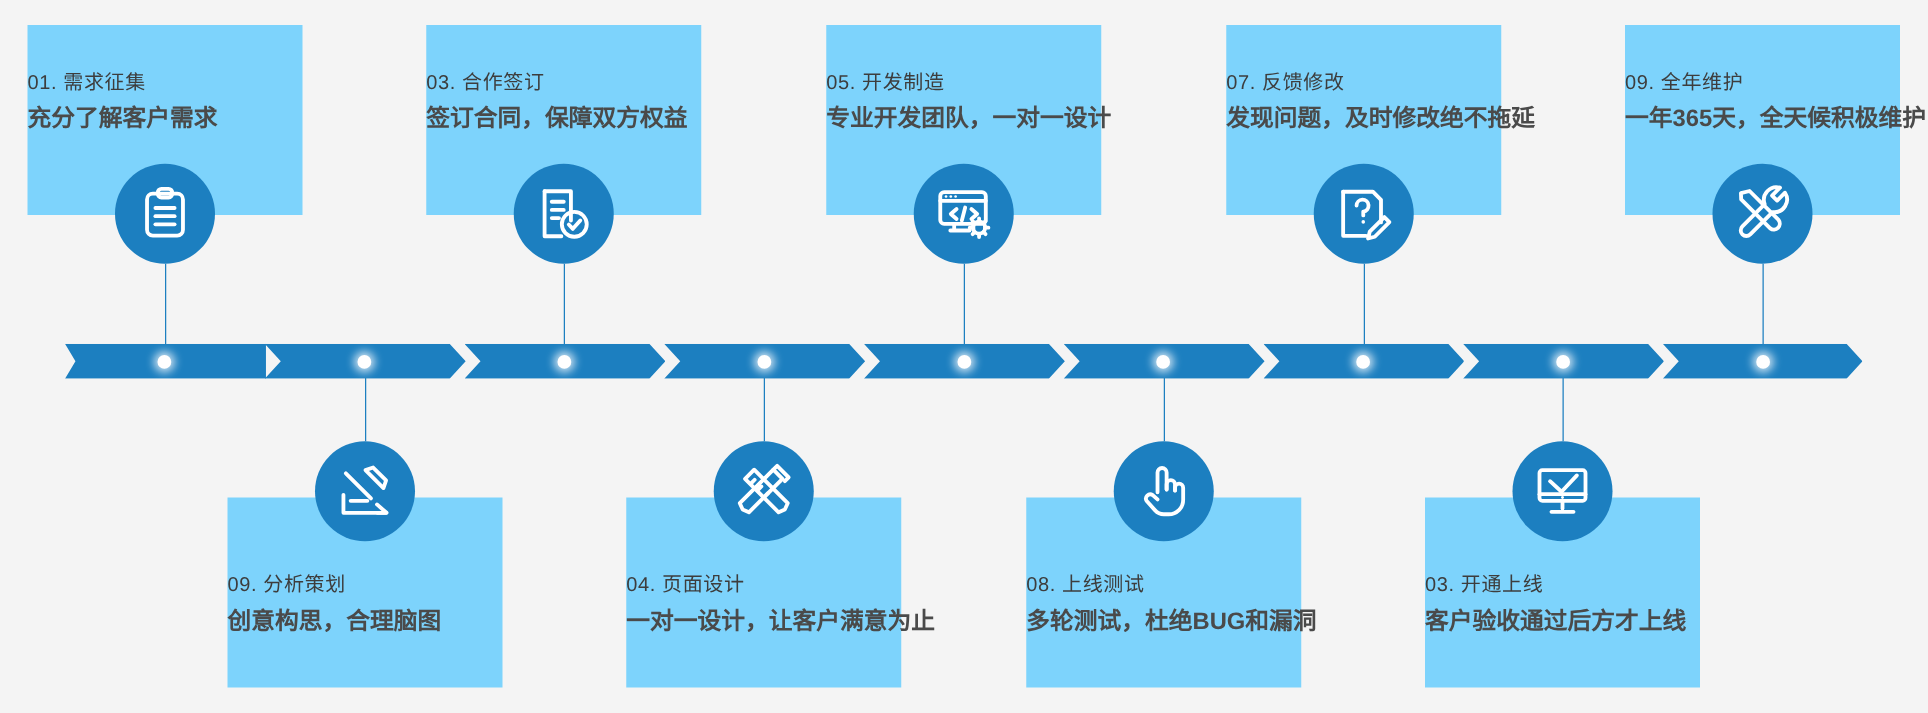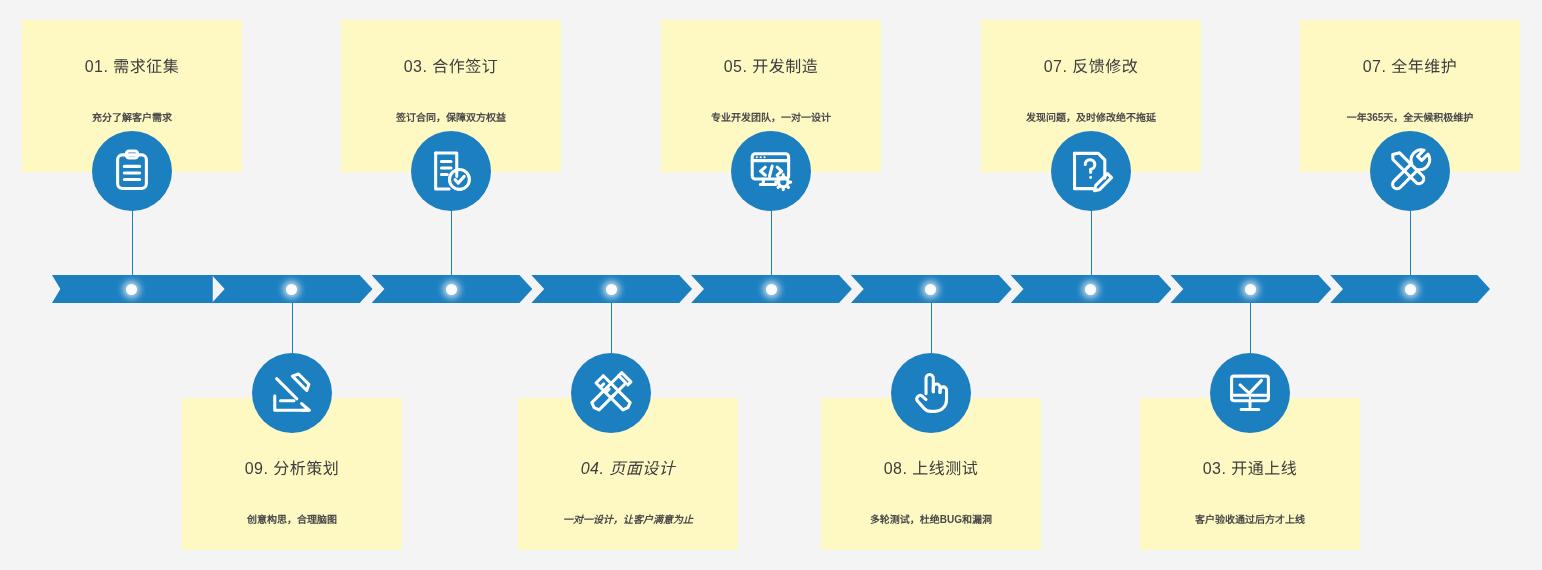--- a/index.html
+++ b/index.html
@@ -24,9 +24,9 @@
   .card {
     position: absolute;
     width: 220px;
-    background: #fef9c3;
+    background: #7dd3fc;
     box-sizing: border-box;
-    text-align: center;
+    text-align: left;
   }
   .card.top {
     height: 152px;

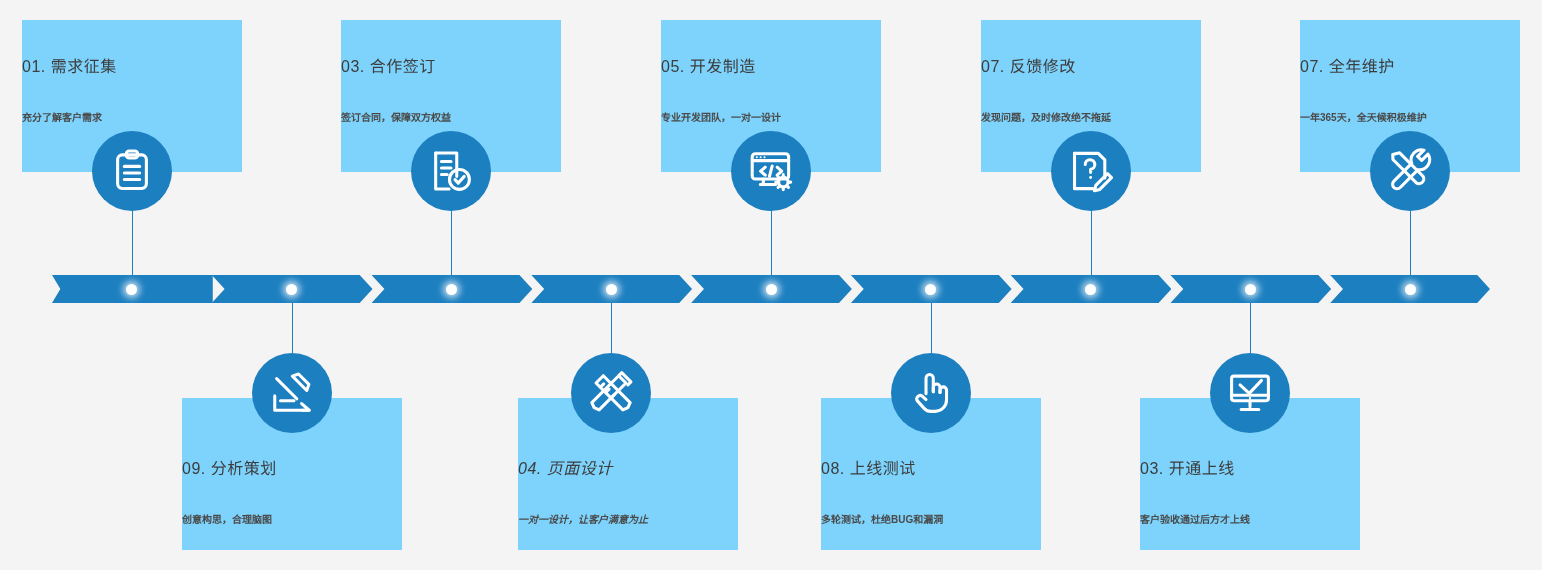--- a/index.html
+++ b/index.html
@@ -281,7 +281,7 @@
       </div>
       <div class="connector" style="left: 1410px; top: 211px; height: 78px;"></div>
       <div class="card top" style="left: 1300px; top: 20px;">
-        <div class="card-title">07. 全年维护</div>
+        <div class="card-title">09. 全年维护</div>
         <div class="card-sub">一年365天，全天候积极维护</div>
       </div>
       <div class="icon-circle" style="left: 1370px; top: 131px; background: rgb(28, 127, 192);">

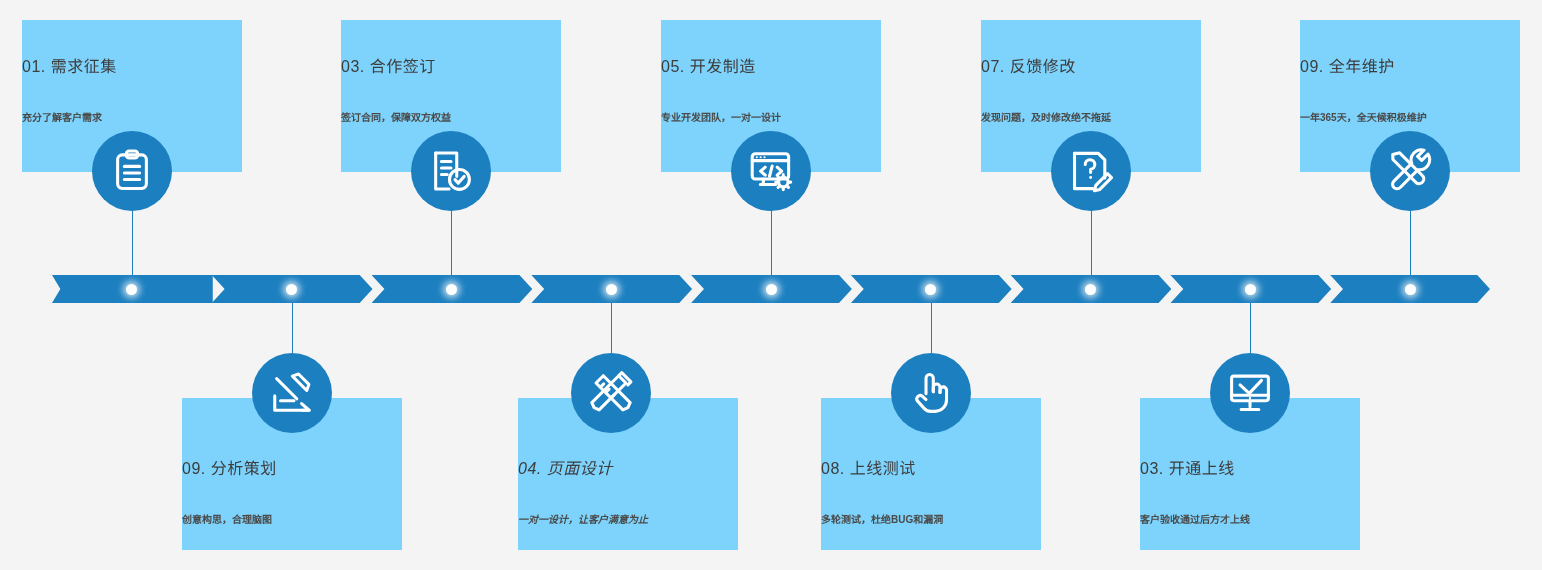--- a/index.html
+++ b/index.html
@@ -47,11 +47,11 @@
     white-space: nowrap;
   }
   .card-sub {
-    font-size: 10px;
+    font-size: 19px;
     color: #4a4a4a;
     font-weight: bold;
     line-height: 20px;
-    margin-top: 30px;
+    margin-top: 8px;
     white-space: nowrap;
   }
 

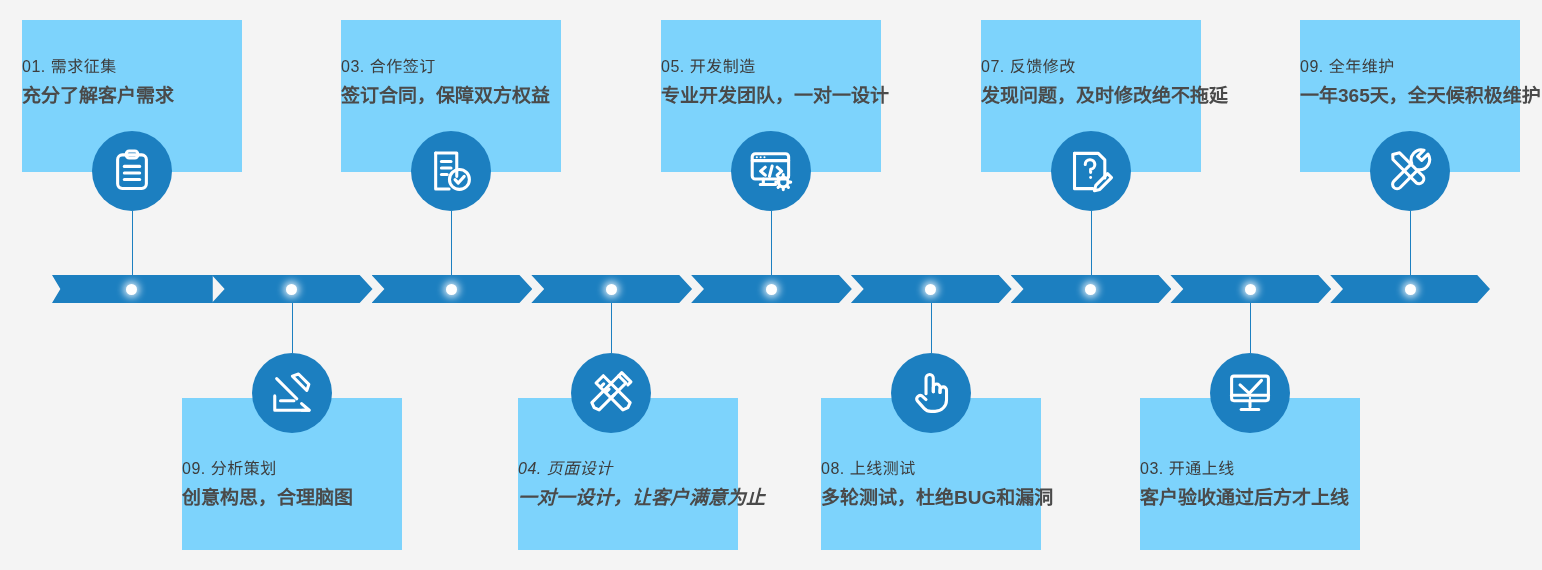--- a/index.html
+++ b/index.html
@@ -196,7 +196,7 @@
         </span>
       </div>
       <div class="connector" style="left: 611px; top: 289px; height: 64px;"></div>
-      <div class="card bottom" style="left: 518px; top: 398px; font-style: italic;">
+      <div class="card bottom" style="left: 501px; top: 398px;">
         <div class="card-title">04. 页面设计</div>
         <div class="card-sub">一对一设计，让客户满意为止</div>
       </div>

